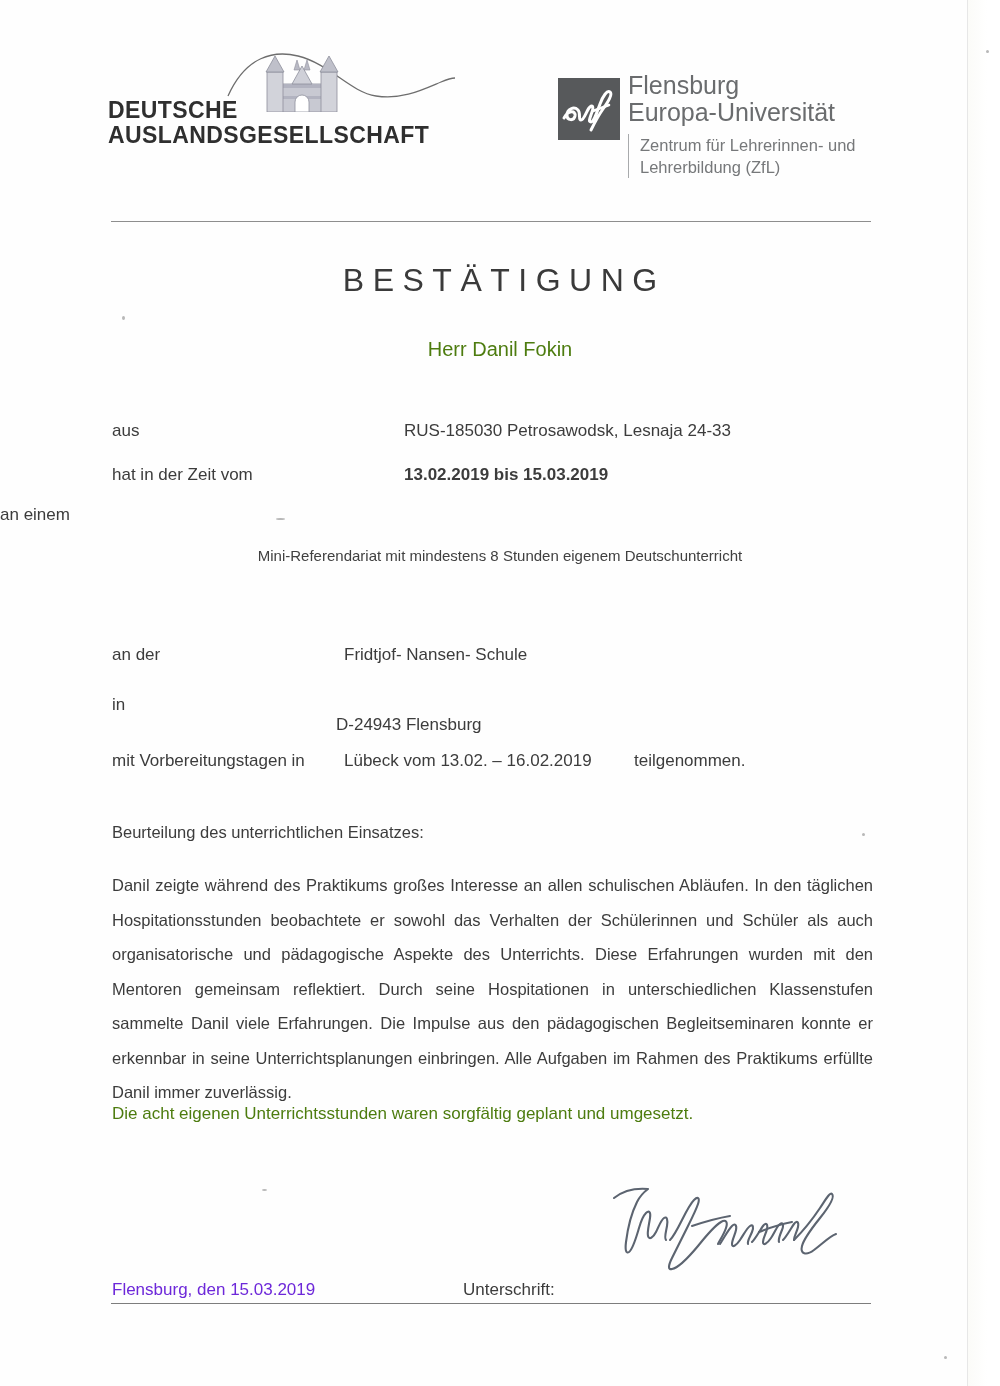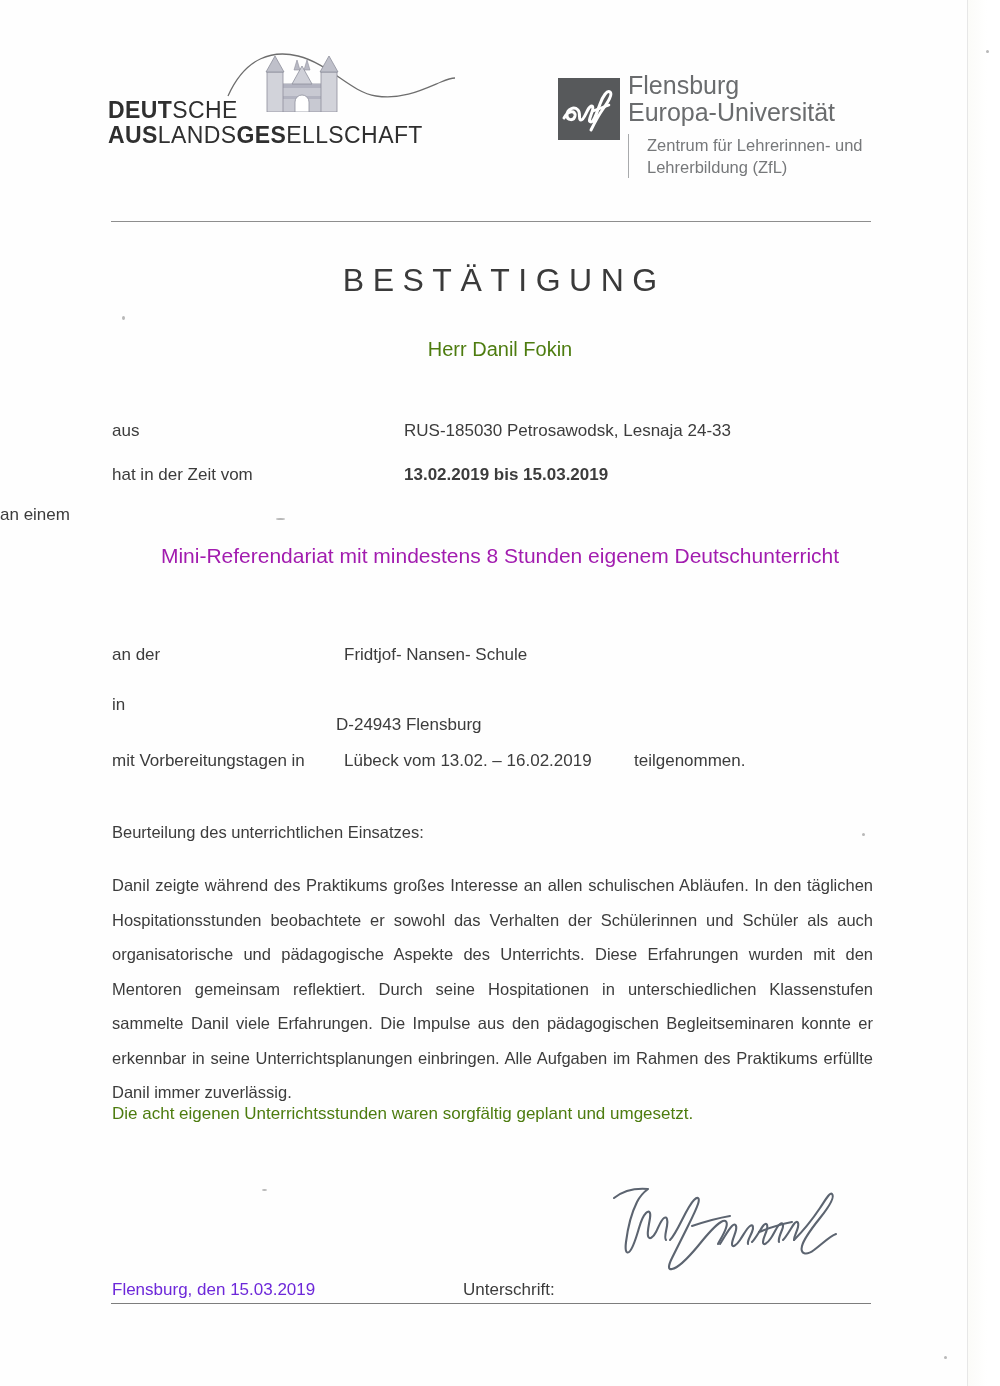--- a/index.html
+++ b/index.html
@@ -67,7 +67,7 @@
   .dag-line1 { top: 39px; }
   .dag-line2 { top: 64px; }
   .dag-line1 b, .dag-line2 b { font-weight: 700; }
-  .dag-line1 span, .dag-line2 span { font-weight: 400; }
+  .dag-line1 span, .dag-line2 span { font-weight: 700; }
   .dag-art {
     position: absolute;
     left: 118px;

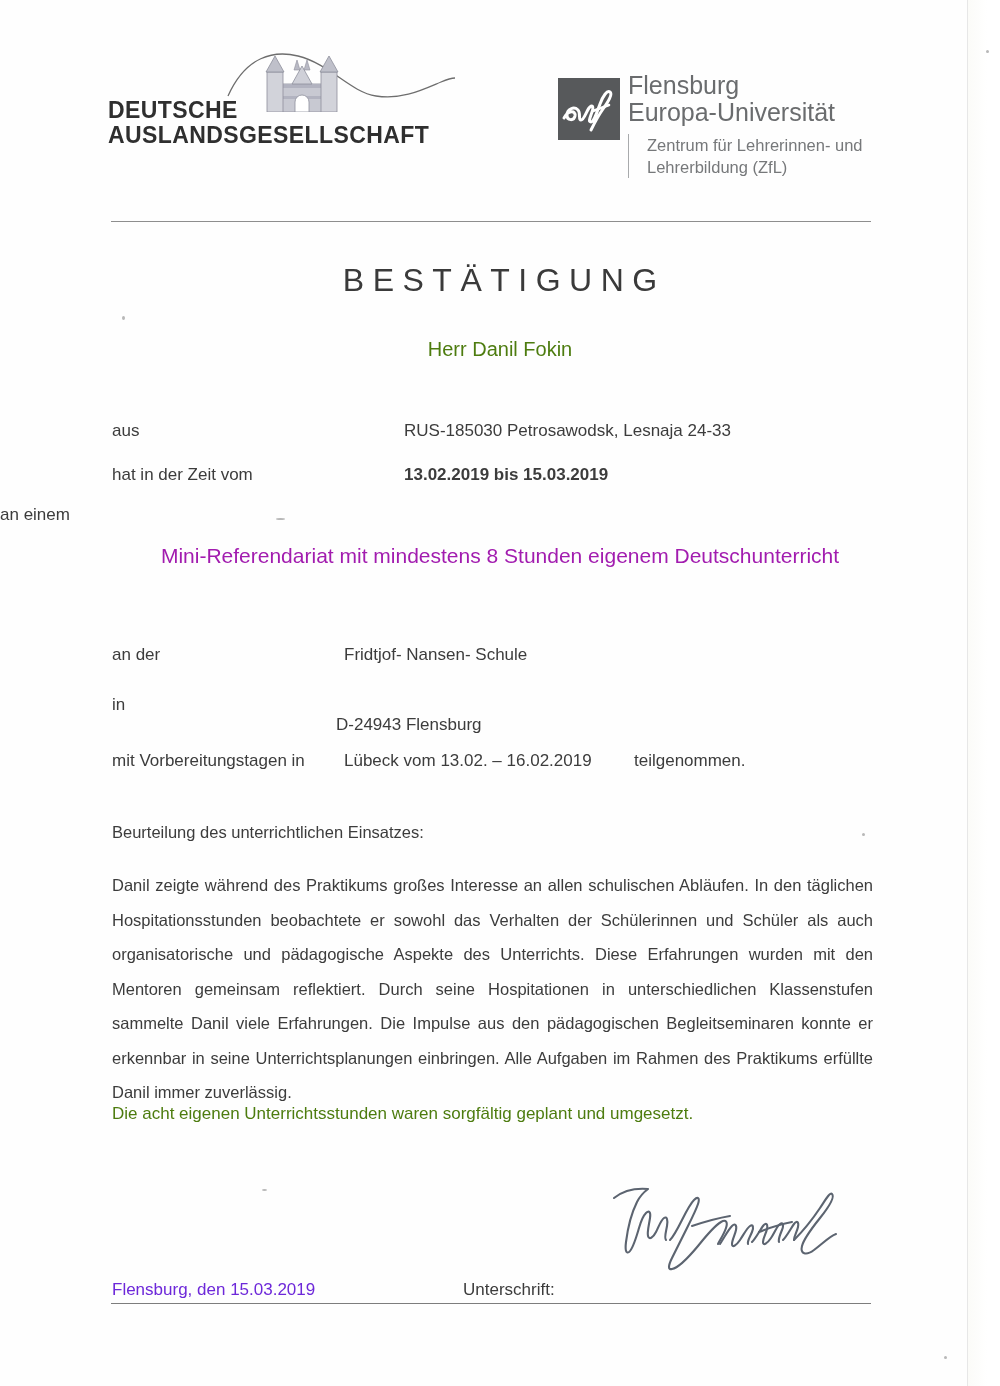--- a/index.html
+++ b/index.html
@@ -106,7 +106,7 @@
     position: absolute;
     left: 70px;
     top: 58px;
-    padding-left: 18px;
+    padding-left: 11px;
     border-left: 1.5px solid #a8aaac;
   }
   .euf-sub {

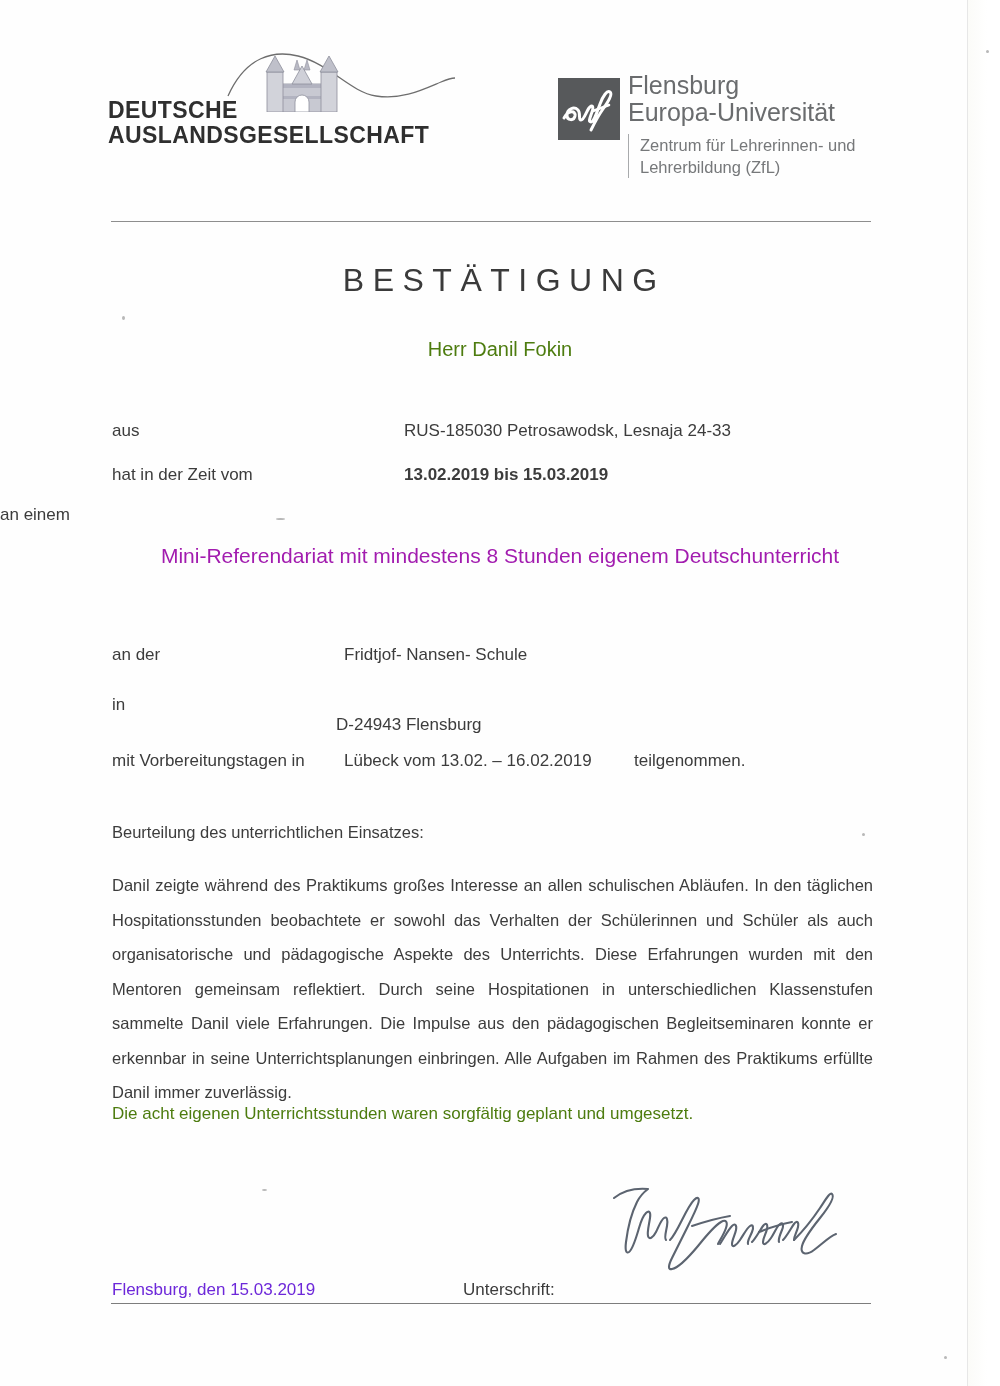--- a/index.html
+++ b/index.html
@@ -182,9 +182,9 @@
     top: 540px;
     width: 780px;
     text-align: center;
-    font-size: 21px;
+    font-size: 15px;
     line-height: 31px;
-    color: #a21caf;
+    color: #404040;
   }
 
   

